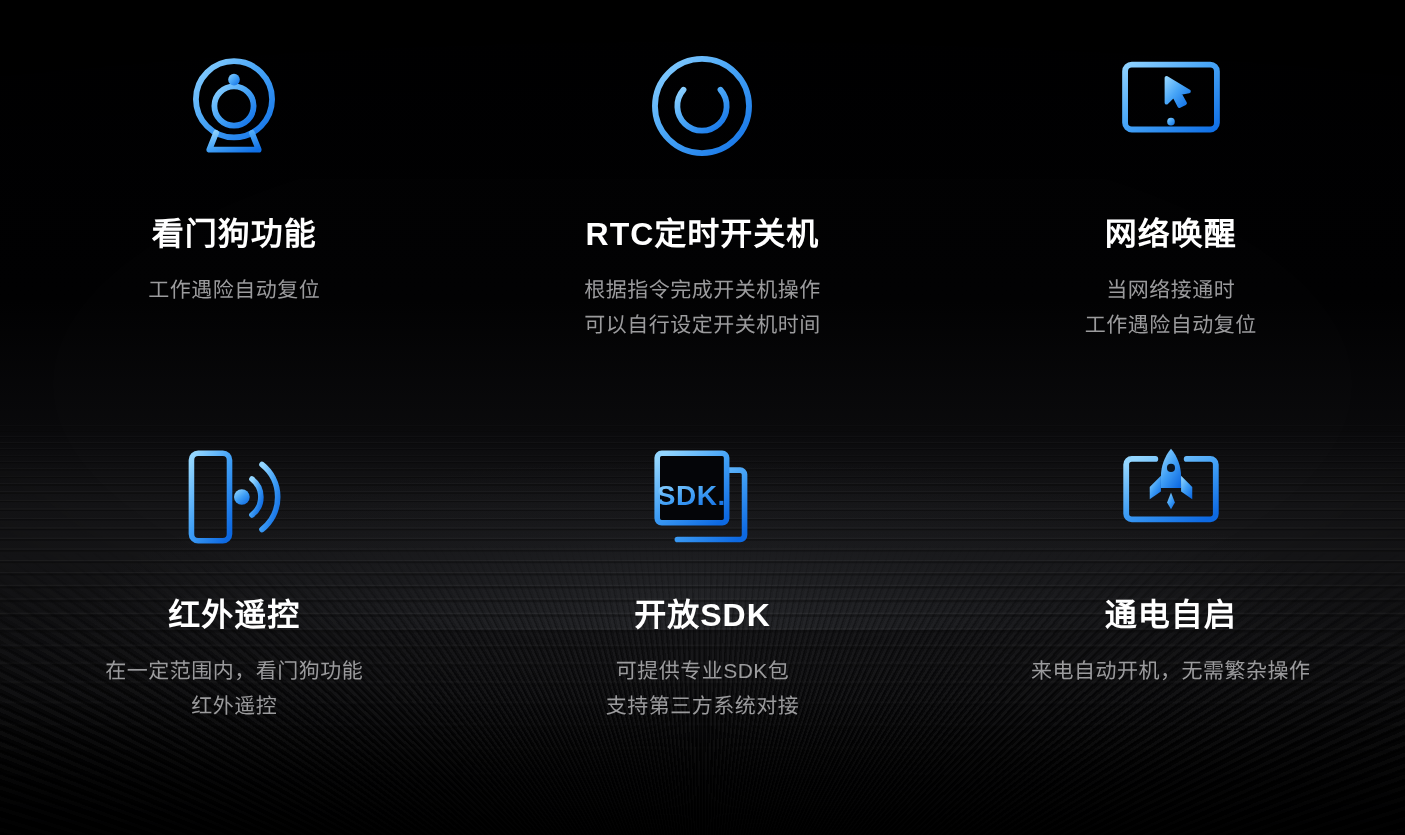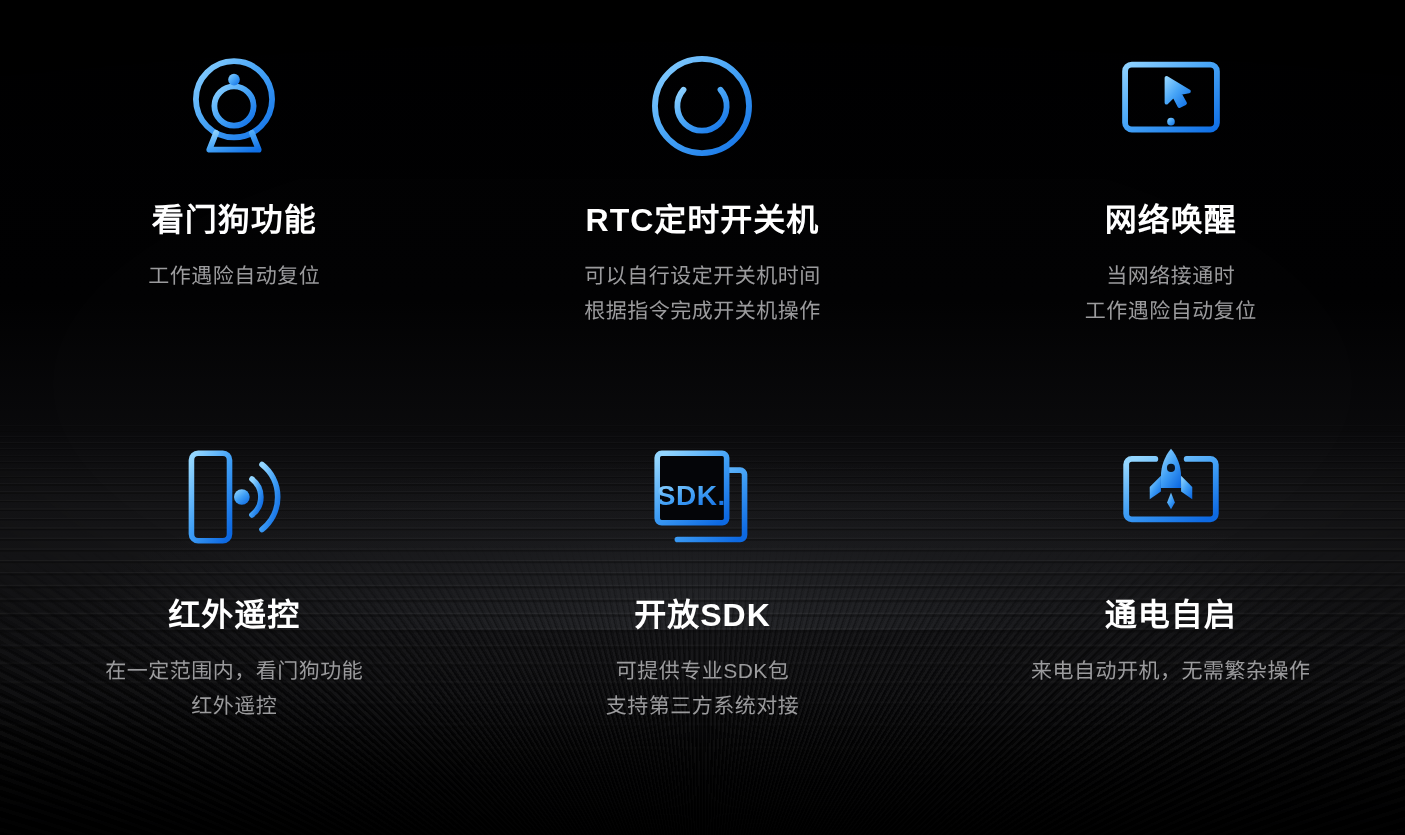--- a/index.html
+++ b/index.html
@@ -144,7 +144,7 @@
     line-height:1;
     white-space:nowrap;
   }
-  .row1 .f-title{ margin-top:36px; }
+  .row1 .f-title{ margin-top:50px; }
   .row2 .f-title{ margin-top:40px; }
 
   .f-desc{

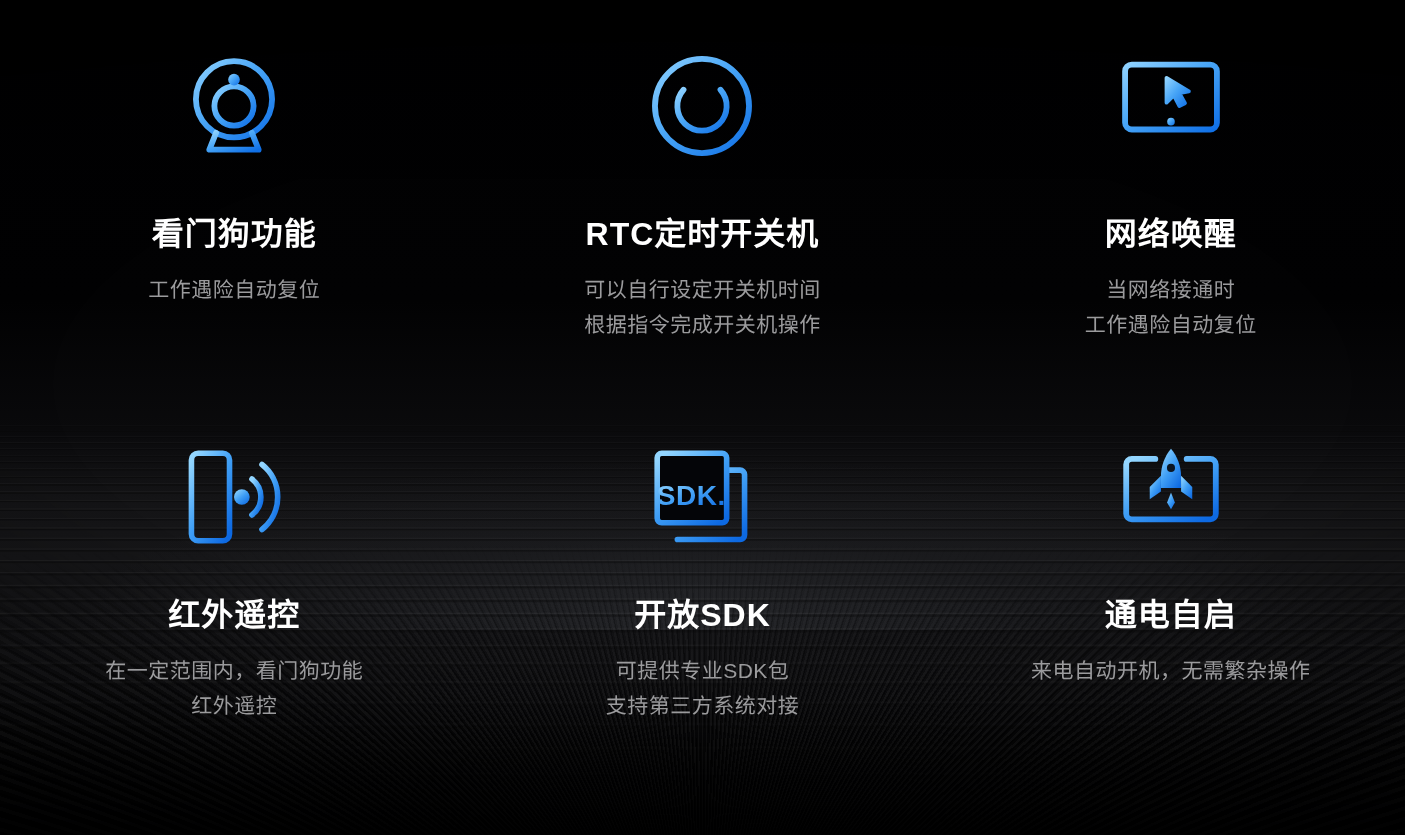--- a/index.html
+++ b/index.html
@@ -212,8 +212,8 @@
       </div>
       <div class="f-title">RTC定时开关机</div>
       <div class="f-desc">
+        <span>根据指令完成开关机操作</span>
         <span>可以自行设定开关机时间</span>
-        <span>根据指令完成开关机操作</span>
       </div>
     </div>
 

